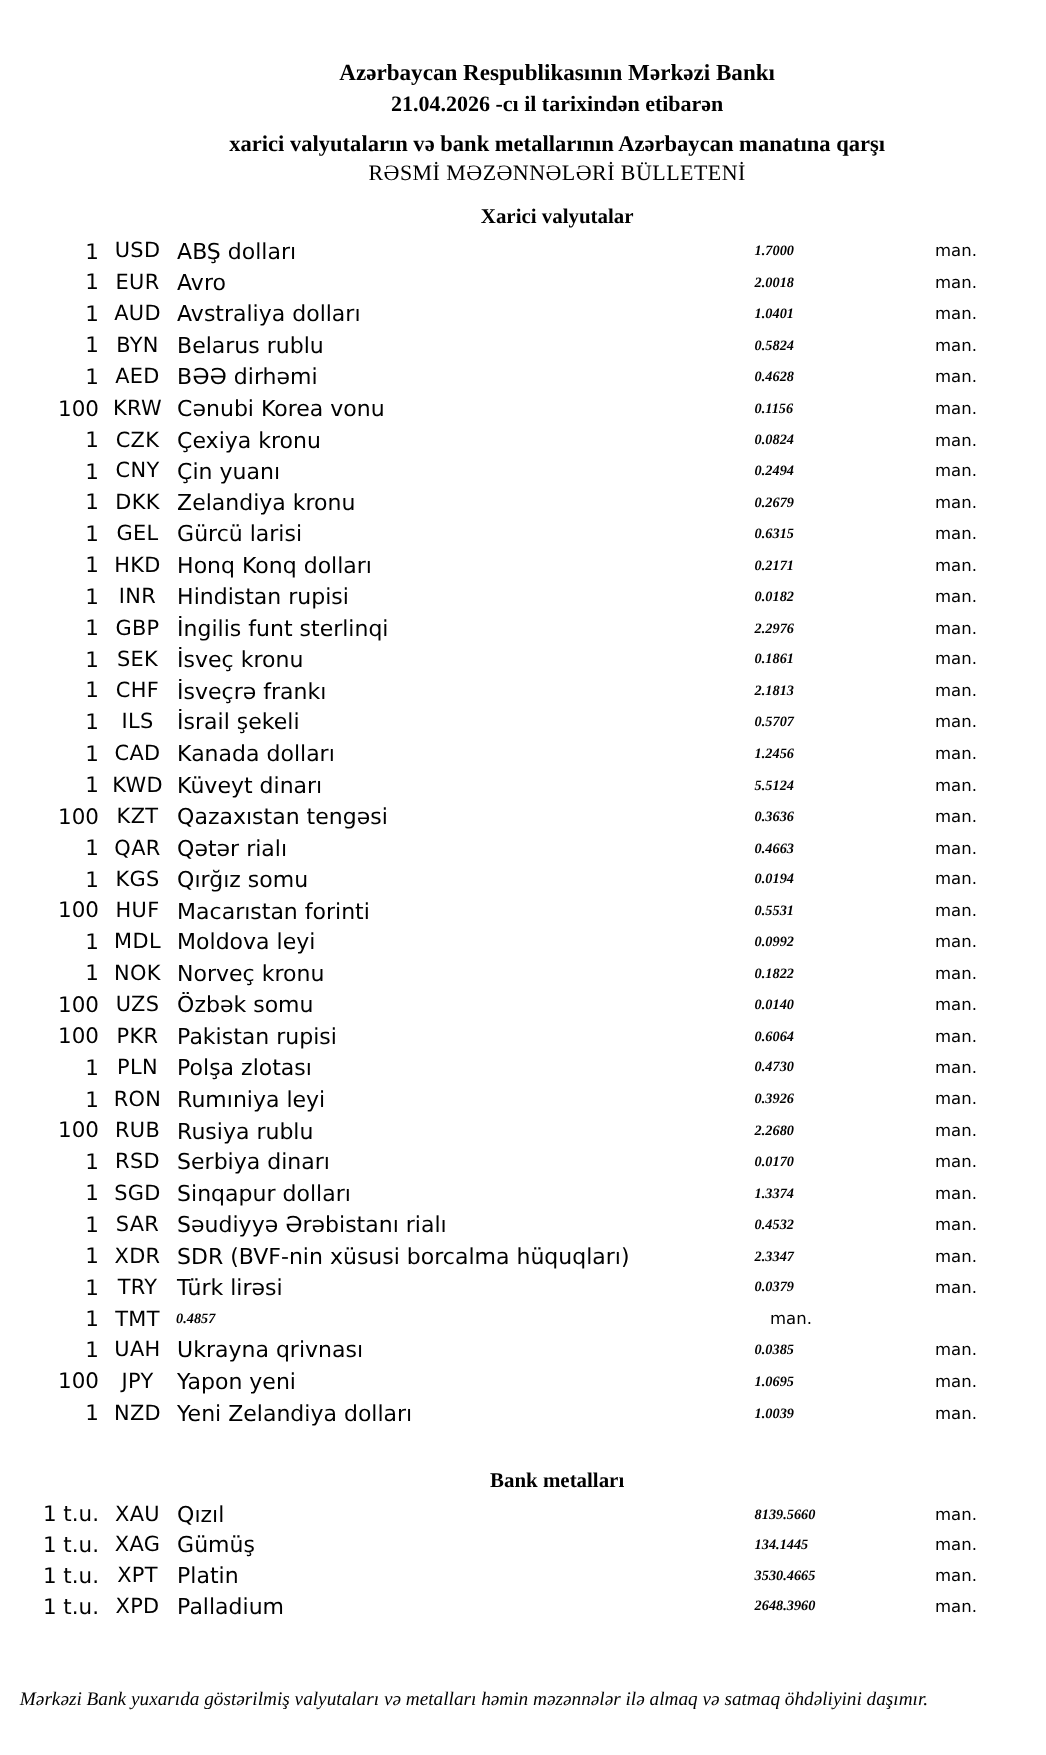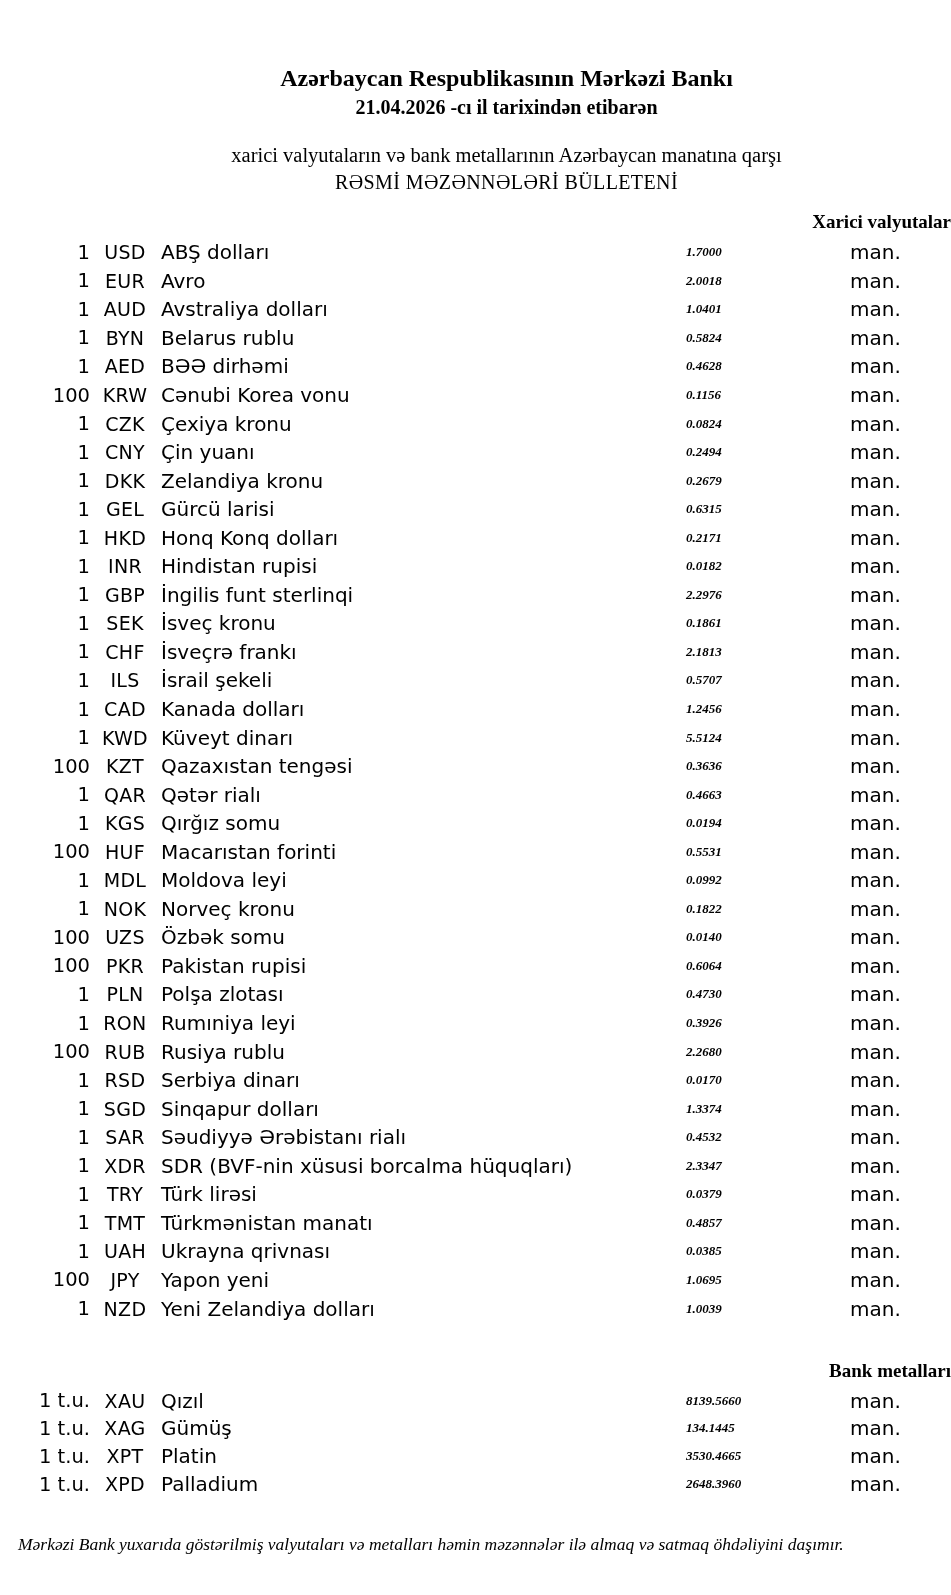--- a/index.html
+++ b/index.html
@@ -14,7 +14,7 @@
 
   
   .hdr { text-align: center; padding-left: 62px; font-family: "Liberation Serif", serif; }
-  .title { font-size: 24px; font-weight: bold; line-height: 33px; margin-top: 12px; }
+  .title { font-size: 21px; font-weight: bold; line-height: 33px; }
   .date-line { font-size: 20px; font-weight: bold; line-height: 24px; margin-top: 0; }
   .subtitle { font-size: 20.5px; font-weight: normal; line-height: 24px; margin-top: 24px; }
   .bulletin { font-size: 20px; font-weight: normal; line-height: 24px; margin-top: 3px; letter-spacing: 0.4px; }

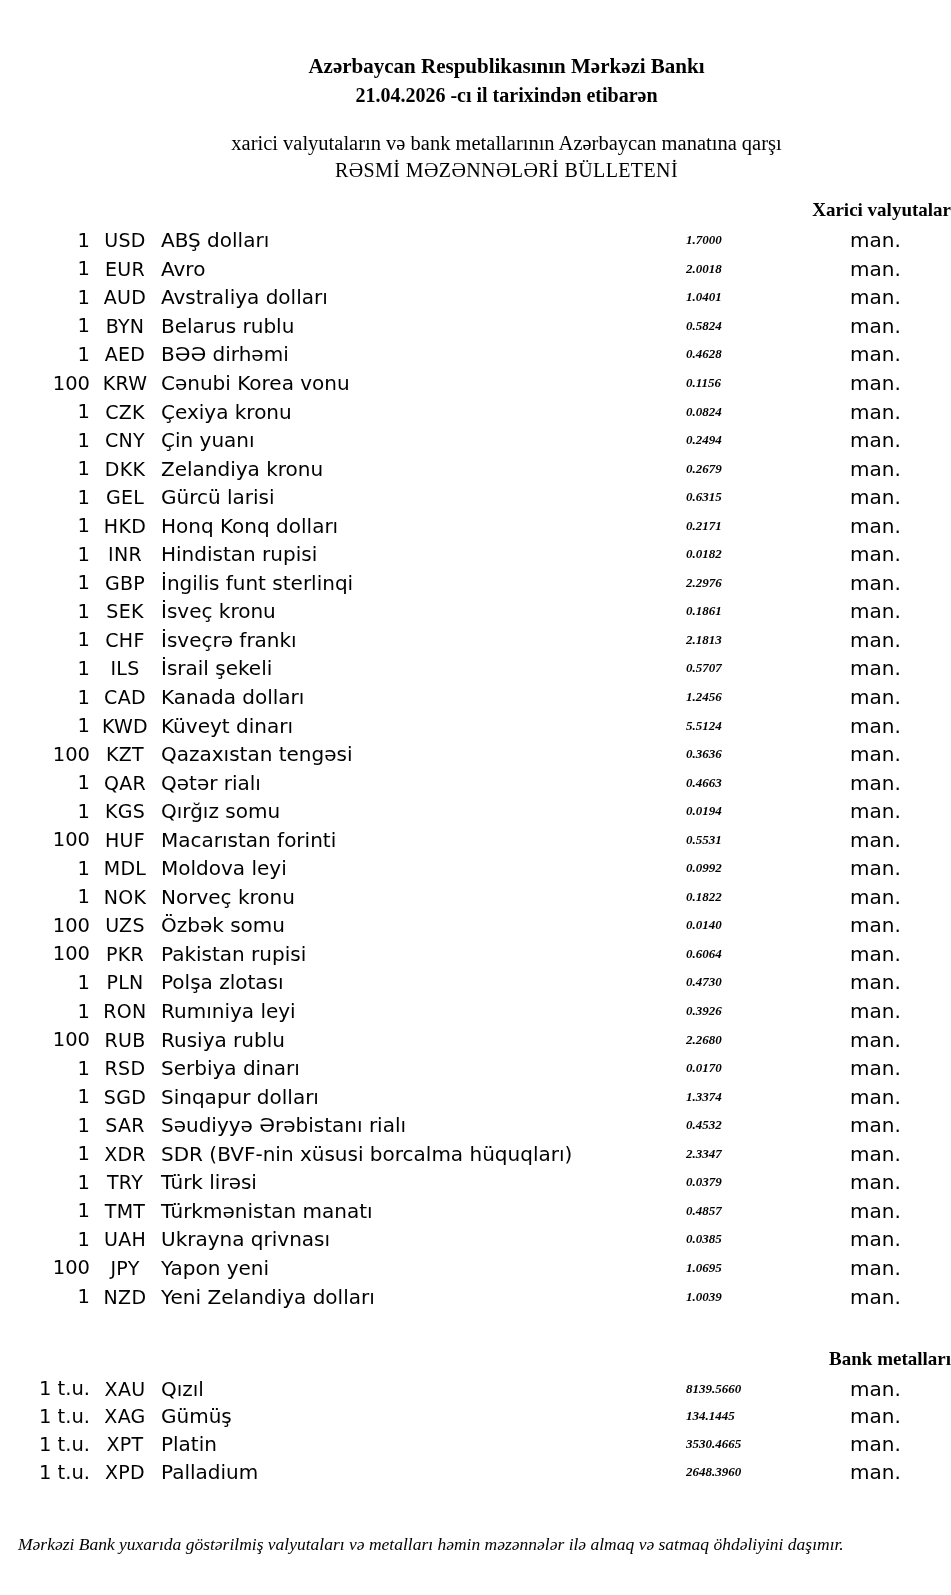--- a/index.html
+++ b/index.html
@@ -16,7 +16,7 @@
   .hdr { text-align: center; padding-left: 62px; font-family: "Liberation Serif", serif; }
   .title { font-size: 21px; font-weight: bold; line-height: 33px; }
   .date-line { font-size: 20px; font-weight: bold; line-height: 24px; margin-top: 0; }
-  .subtitle { font-size: 20.5px; font-weight: normal; line-height: 24px; margin-top: 24px; }
+  .subtitle { font-size: 20.5px; font-weight: bold; line-height: 24px; margin-top: 12px; }
   .bulletin { font-size: 20px; font-weight: normal; line-height: 24px; margin-top: 3px; letter-spacing: 0.4px; }
   .section-title { font-size: 19px; font-weight: bold; line-height: 22px; margin-top: 17px; text-align: right; }
   .section-title.metals { margin-top: 37px; }

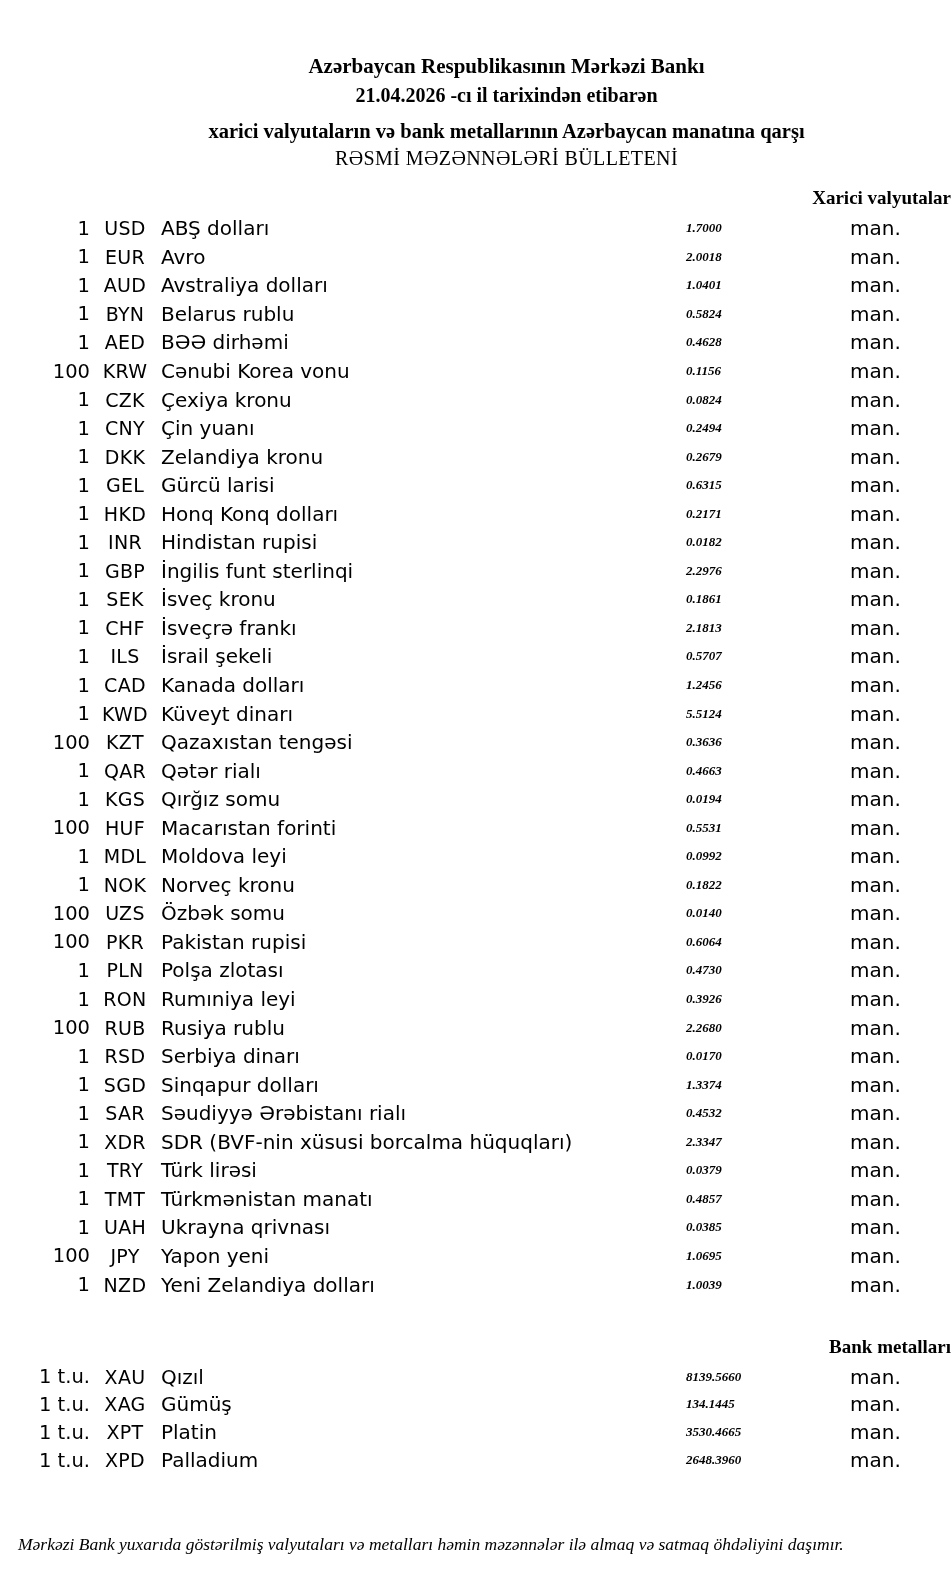--- a/index.html
+++ b/index.html
@@ -18,7 +18,7 @@
   .date-line { font-size: 20px; font-weight: bold; line-height: 24px; margin-top: 0; }
   .subtitle { font-size: 20.5px; font-weight: bold; line-height: 24px; margin-top: 12px; }
   .bulletin { font-size: 20px; font-weight: normal; line-height: 24px; margin-top: 3px; letter-spacing: 0.4px; }
-  .section-title { font-size: 19px; font-weight: bold; line-height: 22px; margin-top: 17px; text-align: right; }
+  .section-title { font-size: 19px; font-weight: bold; line-height: 22px; margin-top: 17px; }
   .section-title.metals { margin-top: 37px; }
 
   

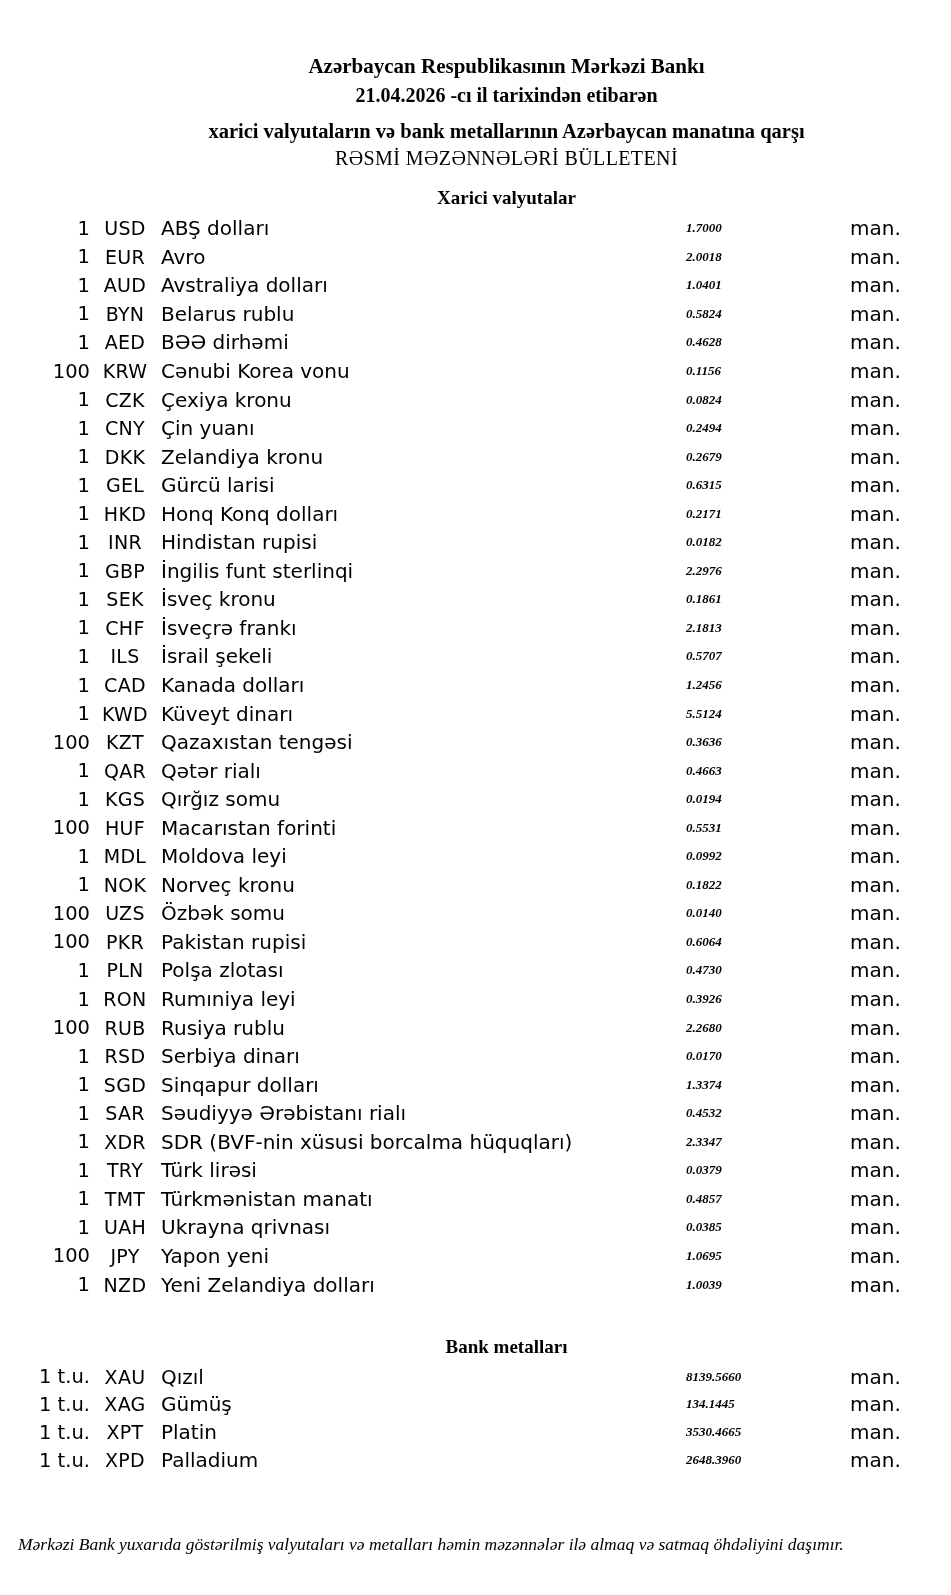--- a/index.html
+++ b/index.html
@@ -41,7 +41,7 @@
     font-style: italic;
     font-size: 13px;
   }
-  .cell-unit { text-align: left; padding-left: 14px; font-size: 20px; }
+  .cell-unit { text-align: left; padding-left: 14px; font-size: 15px; }
 
   .footer-note {
     position: absolute;

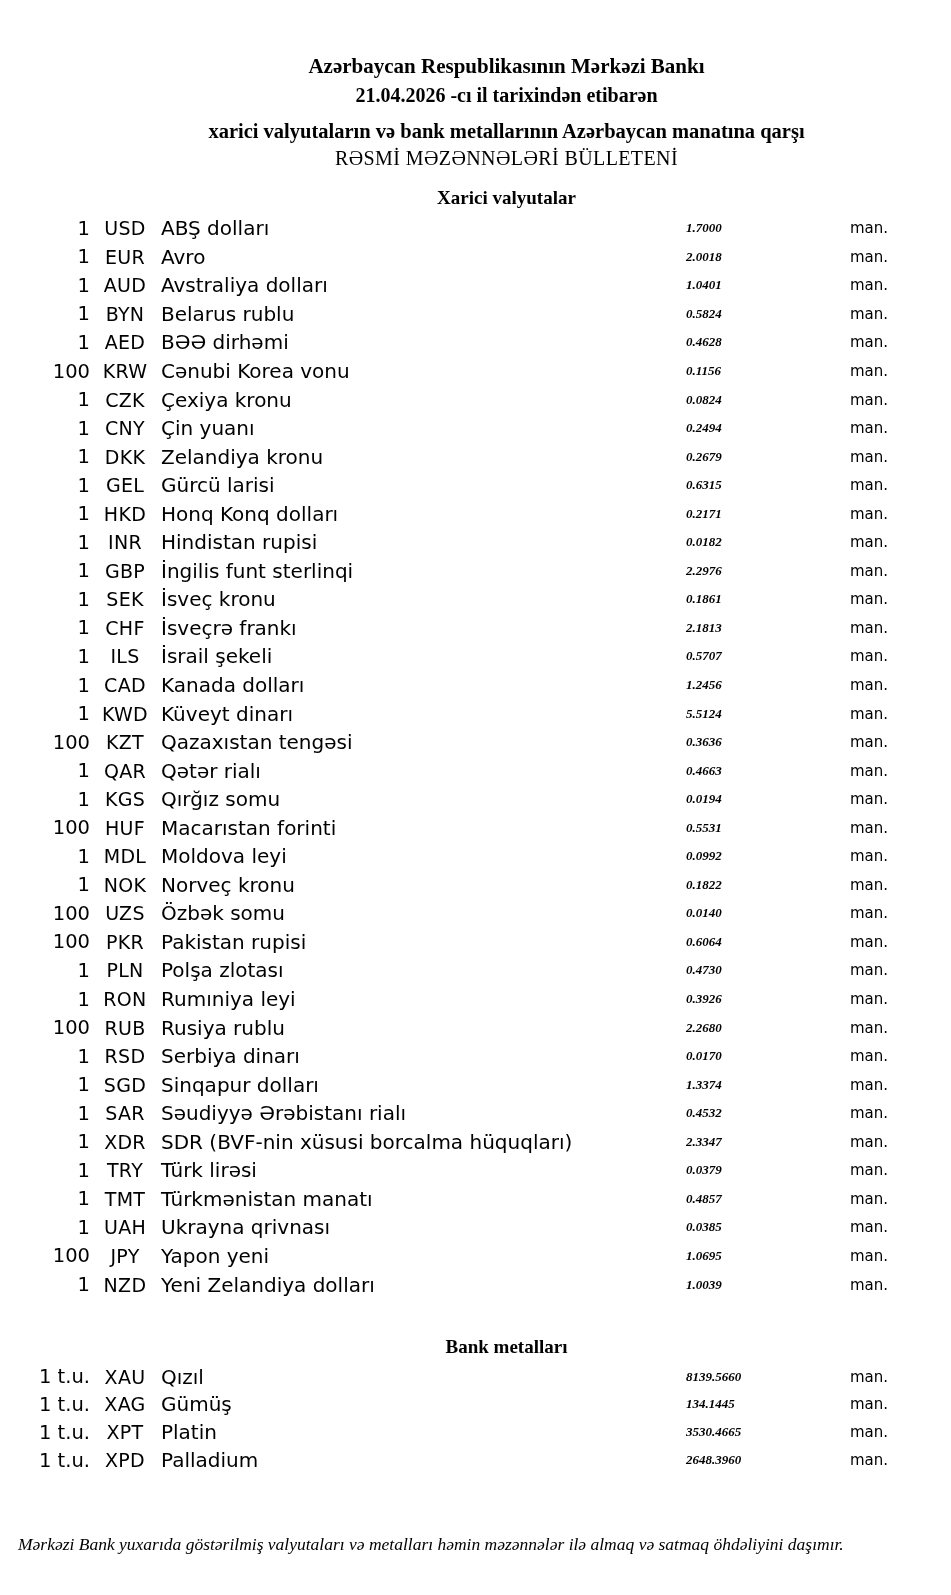--- a/index.html
+++ b/index.html
@@ -342,7 +342,6 @@
   <div class="row">
     <span class="cell-amount">1</span>
     <span class="cell-code">TMT</span>
-    <span class="cell-name">Türkmənistan manatı</span>
     <span class="cell-rate">0.4857</span>
     <span class="cell-unit">man.</span>
   </div>

